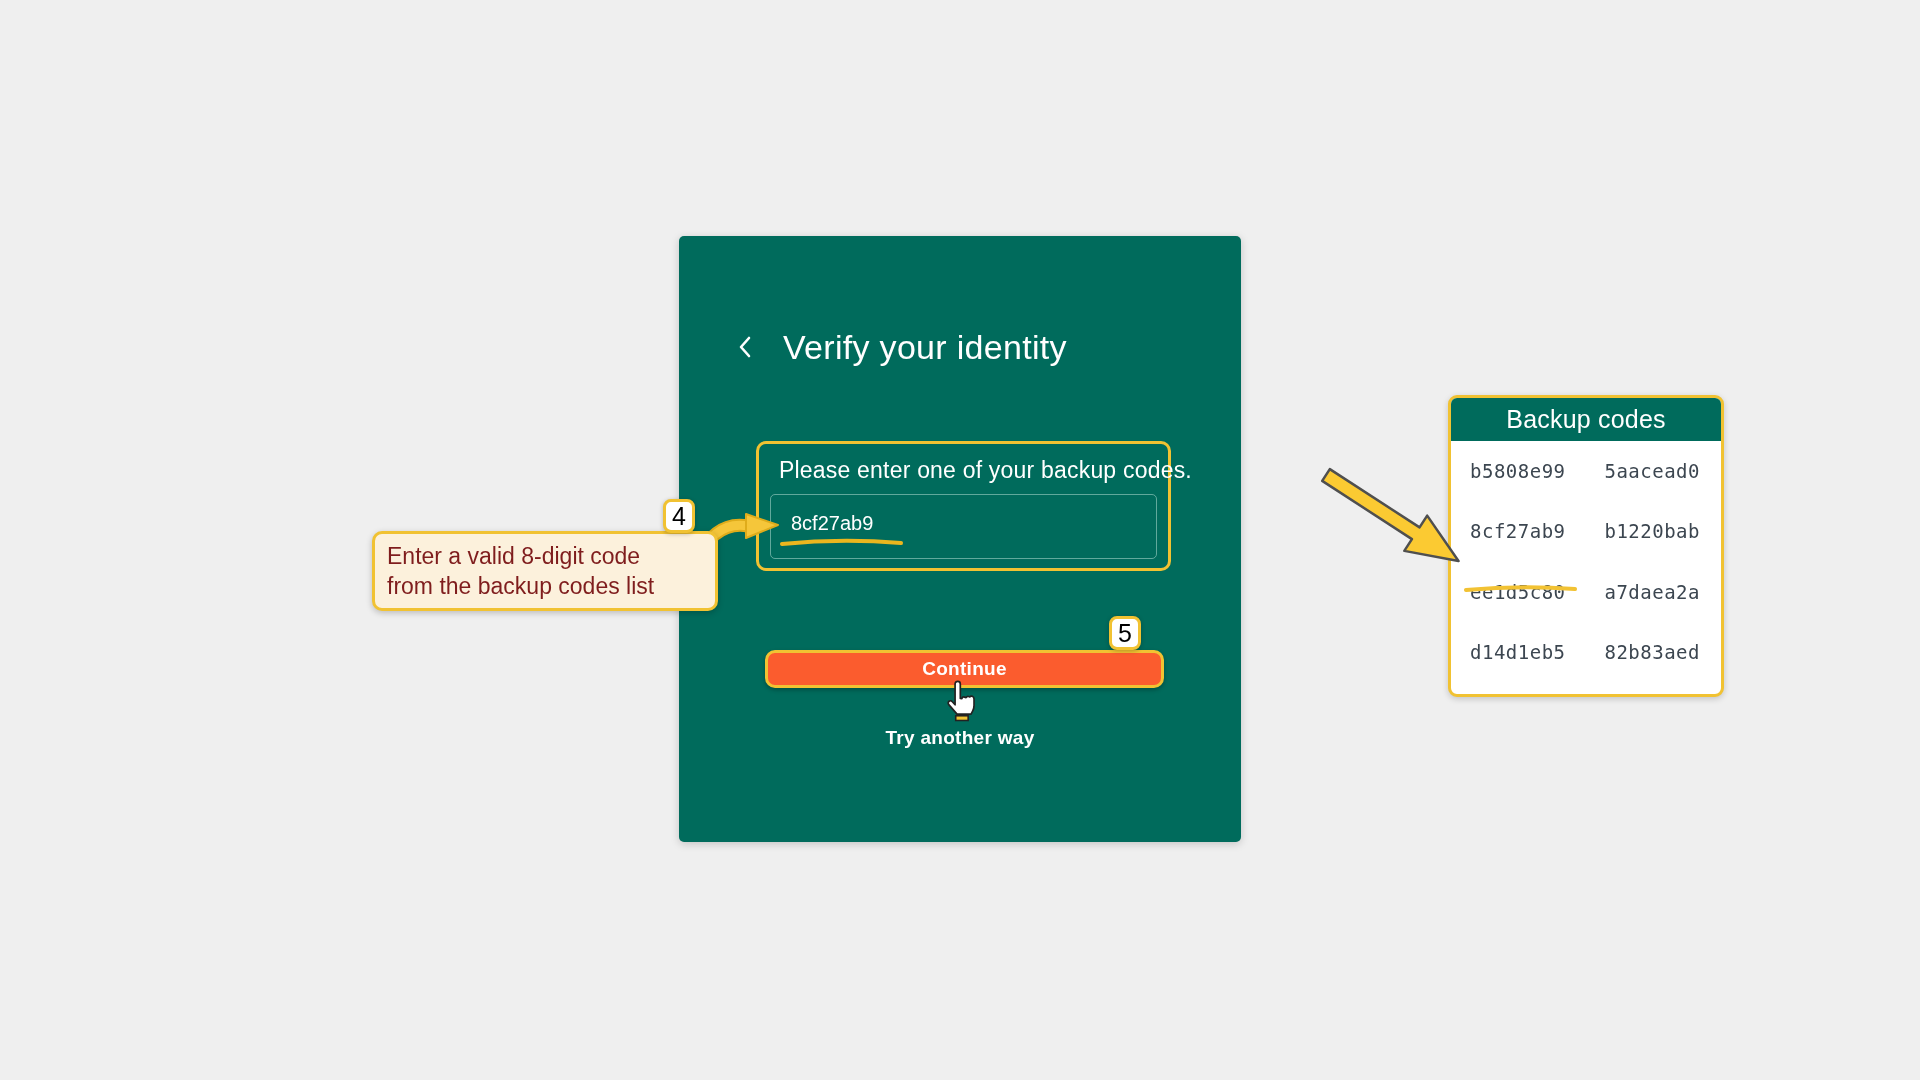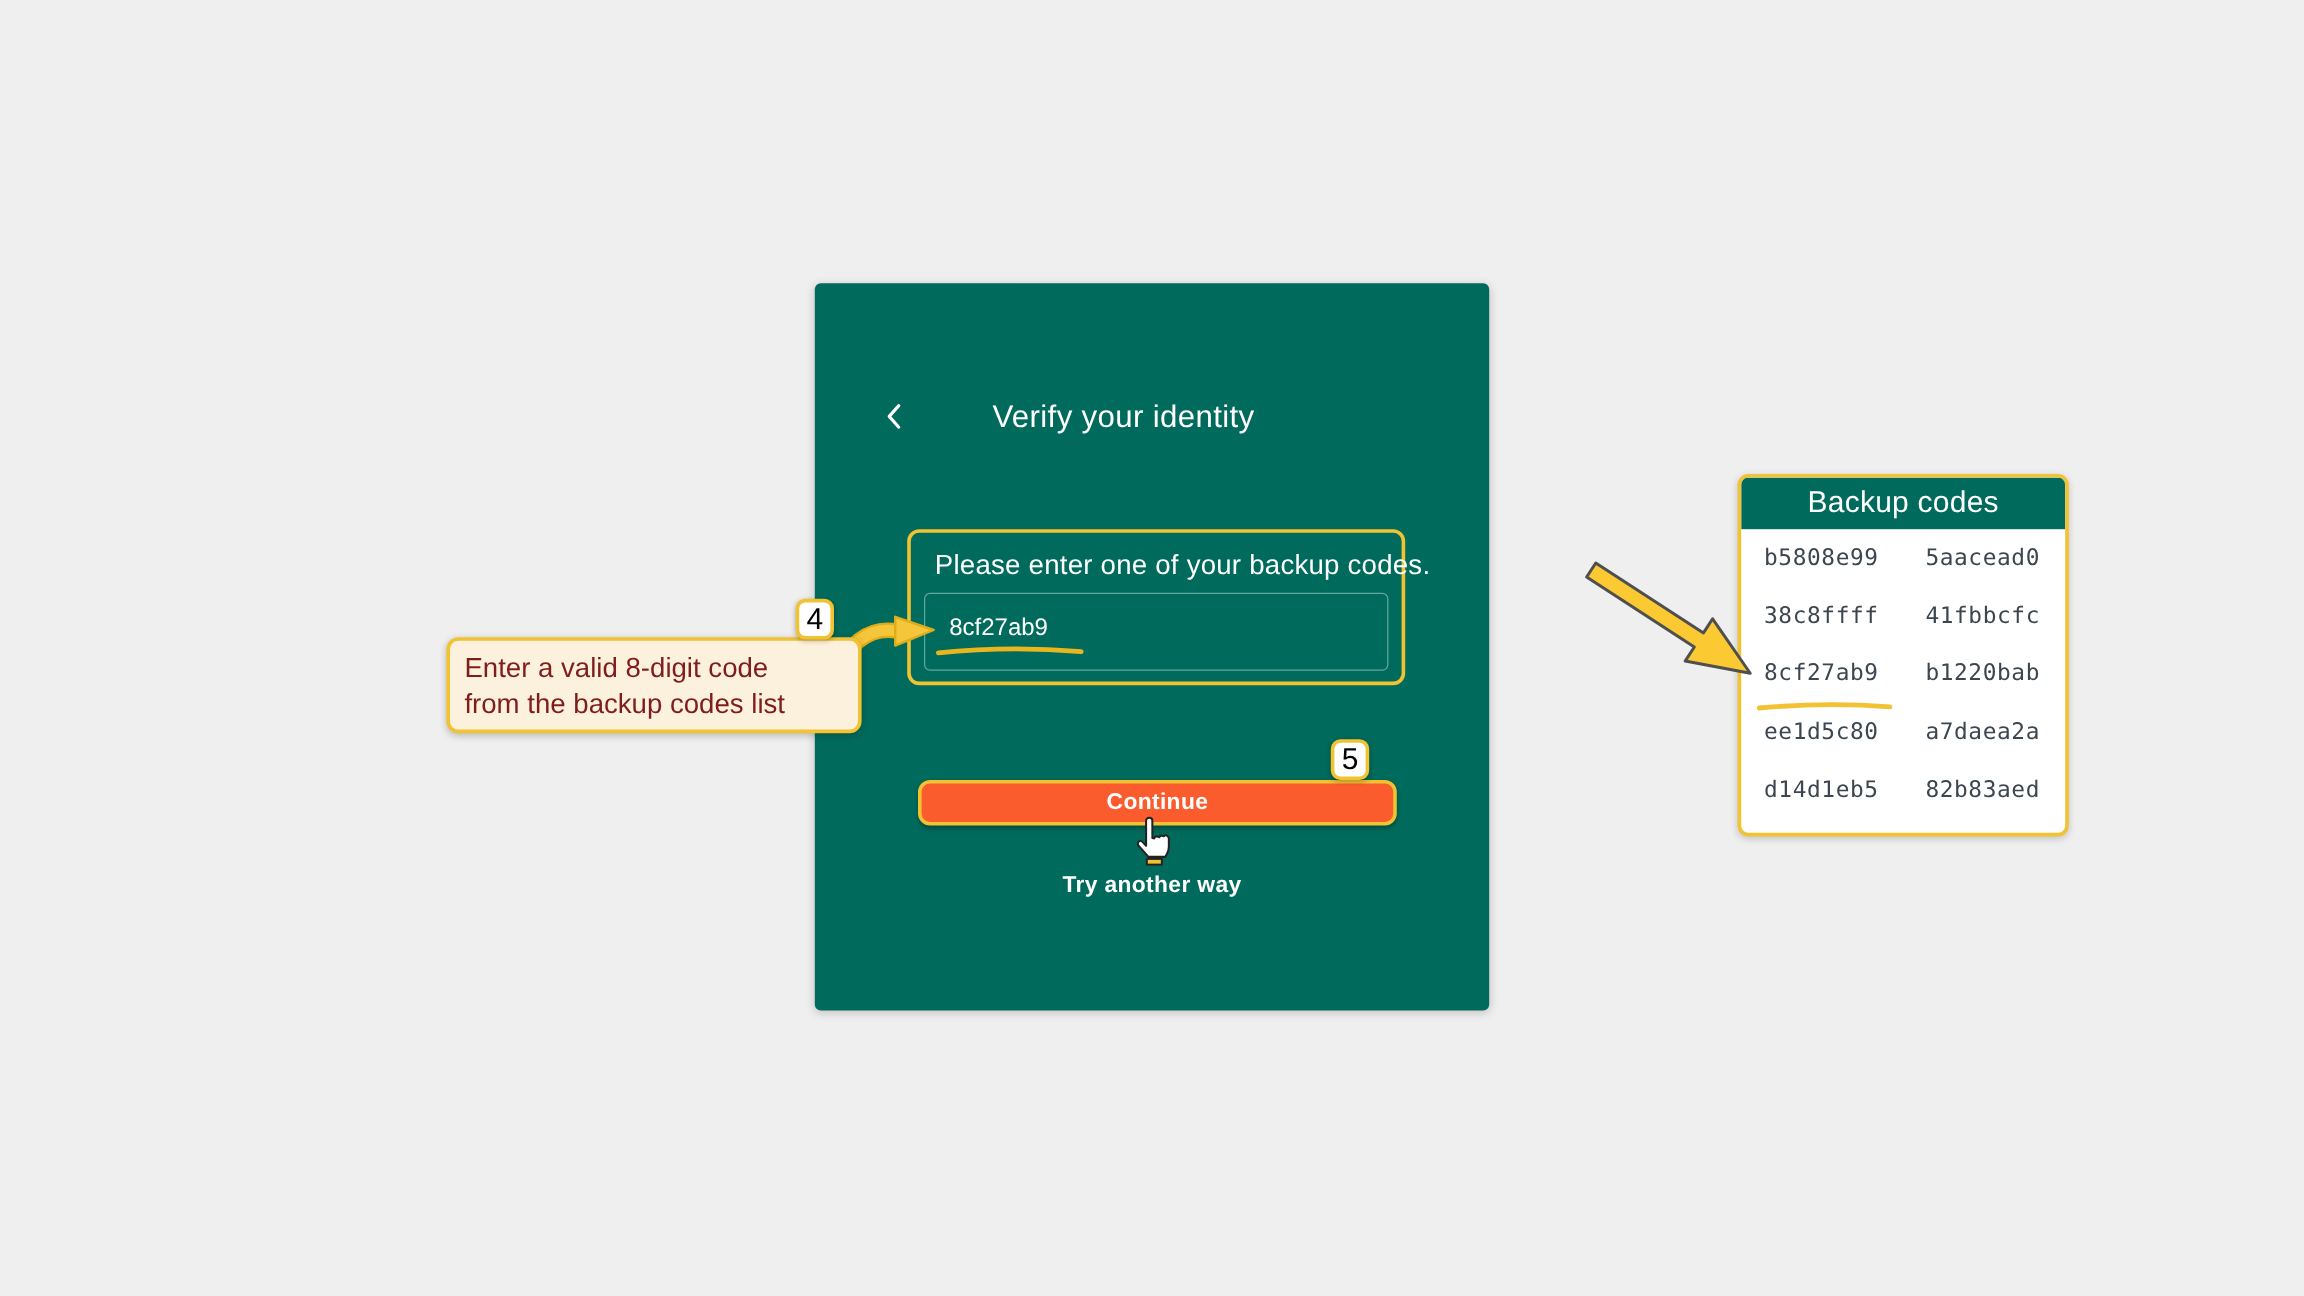--- a/index.html
+++ b/index.html
@@ -32,12 +32,11 @@
   .back-btn { width: 20px; height: 26px; display: flex; align-items: center; cursor: pointer; }
   .card-title {
     color: #ffffff;
-    font-size: 26px;
+    font-size: 34px;
     font-weight: 500;
     letter-spacing: .3px;
     line-height: 42px;
     white-space: nowrap;
-    margin-left: 44px;
   }
   .code-box {
     position: absolute;

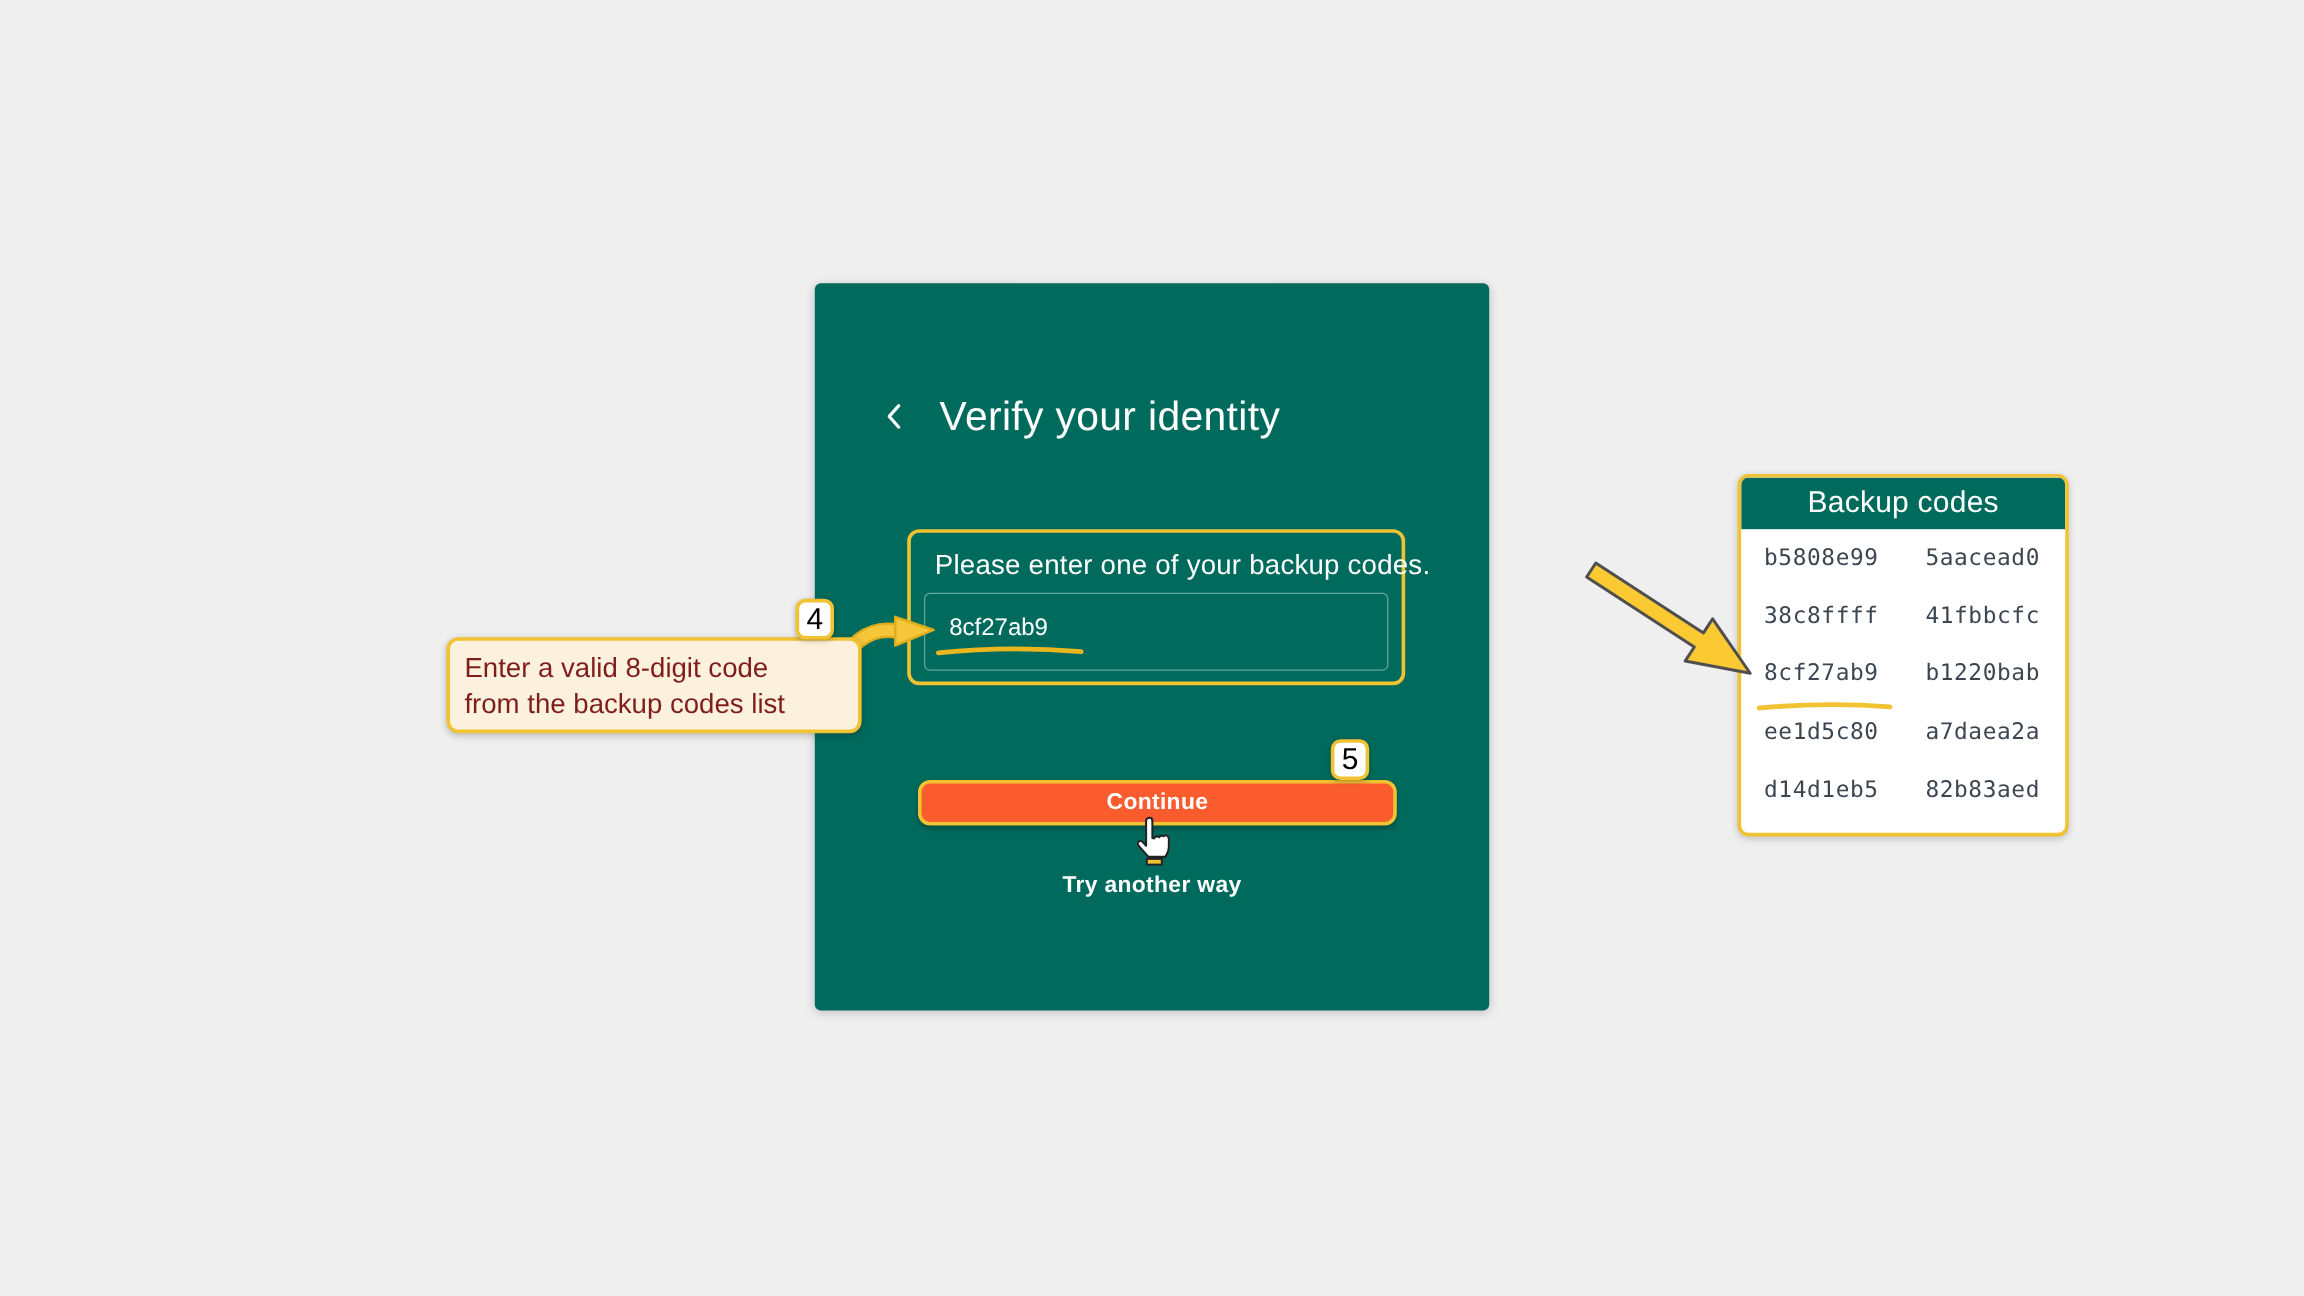--- a/index.html
+++ b/index.html
@@ -252,10 +252,6 @@
         <span class="code-cell">5aacead0</span>
       </div>
       <div class="code-row">
-        <span class="code-cell">38c8ffff</span>
-        <span class="code-cell">41fbbcfc</span>
-      </div>
-      <div class="code-row">
         <span class="code-cell">8cf27ab9</span>
         <span class="code-cell">b1220bab</span>
       </div>

